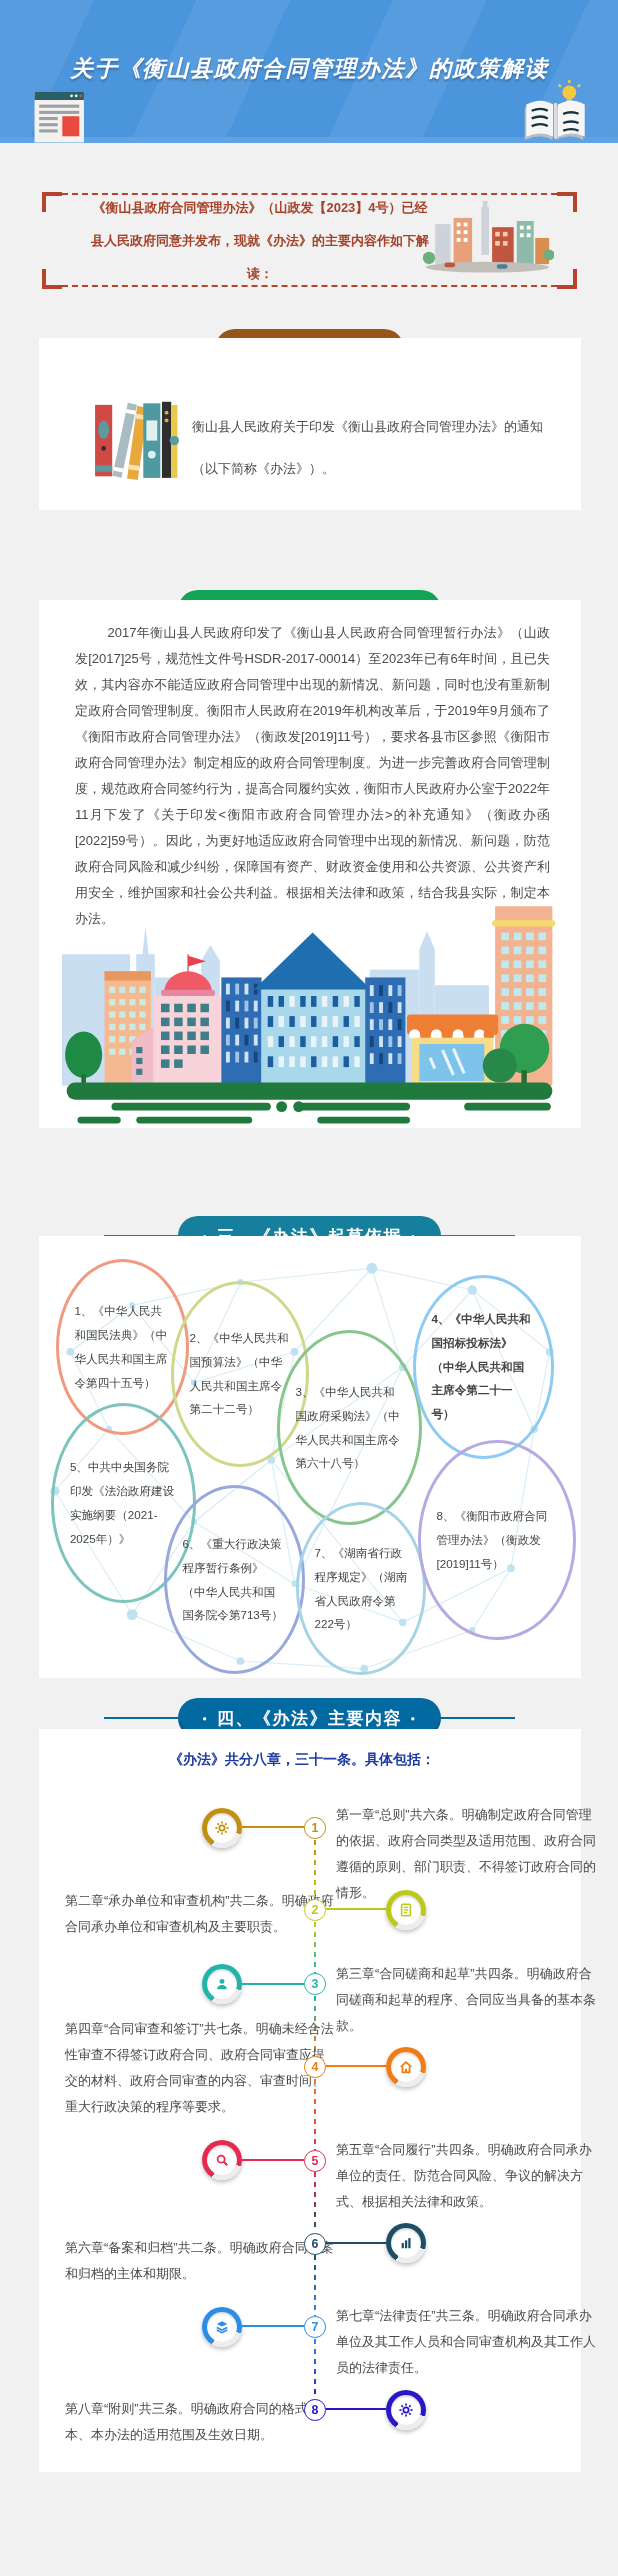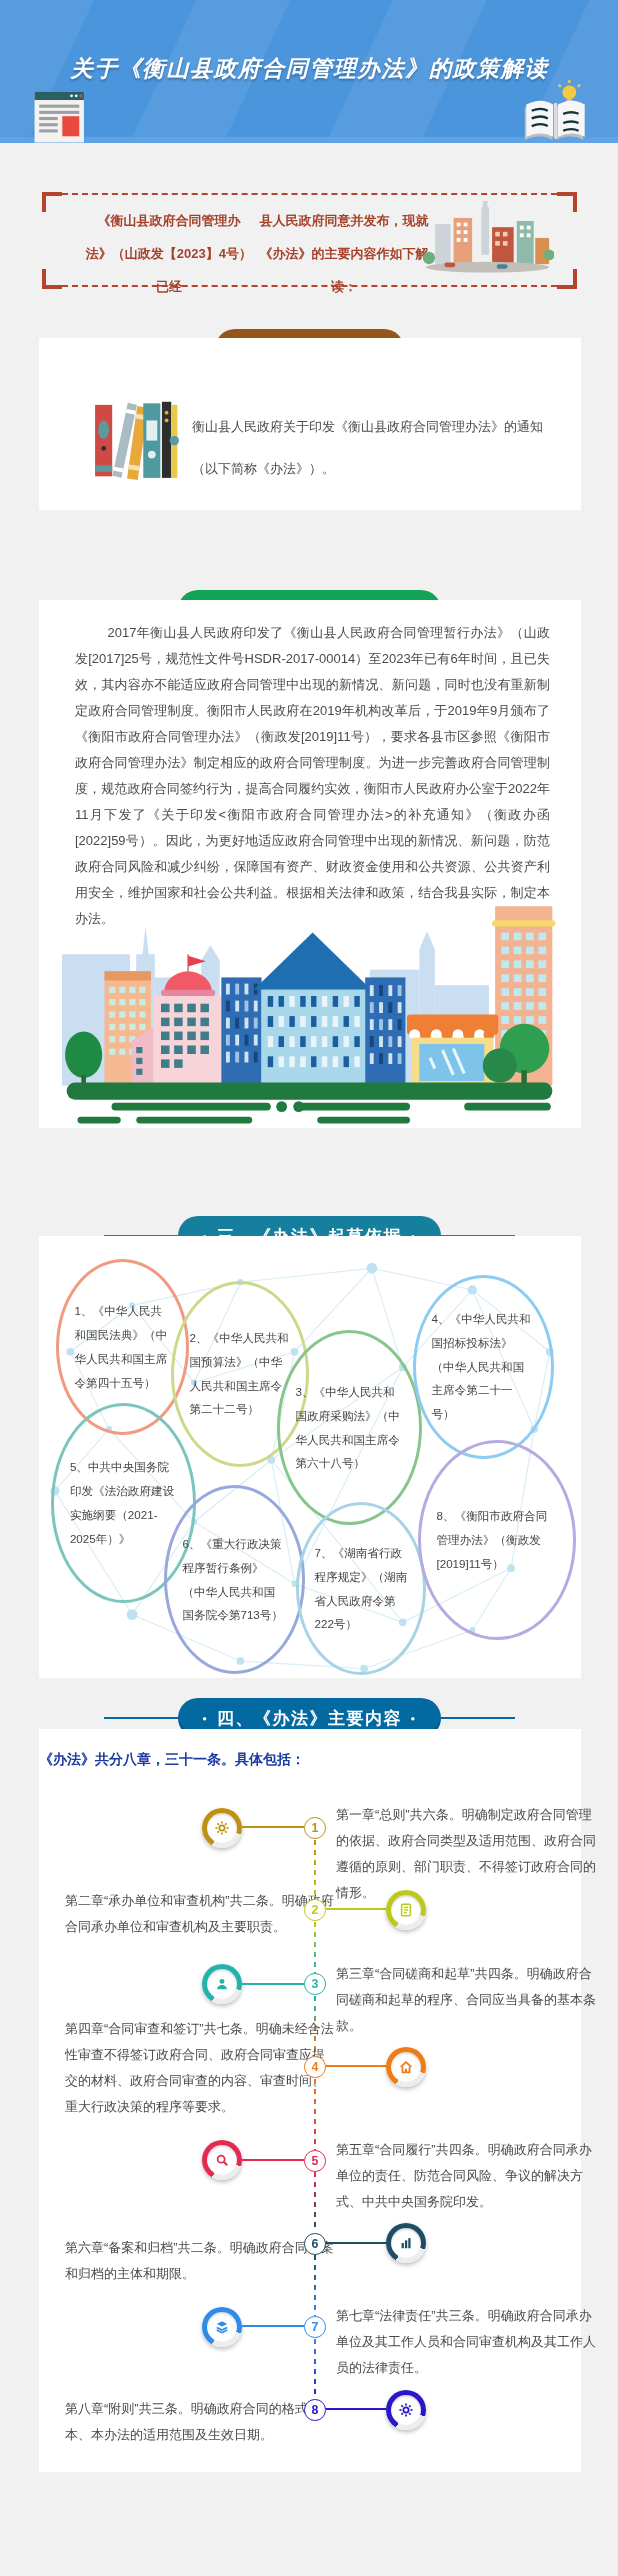--- a/index.html
+++ b/index.html
@@ -27,7 +27,7 @@
   .corner.bl { left:0; bottom:-1.5px; border-left:4.6px solid #b5442c; border-bottom:4.6px solid #b5442c; }
   .corner.br { right:0; bottom:-1.5px; border-right:4.6px solid #b5442c; border-bottom:4.6px solid #b5442c; }
   .notice-text { position:absolute; left:43px; top:10.8px; width:350px; height:73px;
-    display:flex; justify-content:center; text-align:center;
+    display:flex; flex-direction:column; justify-content:center; text-align:center;
     color:#a6422a; font-weight:bold; font-size:13px; line-height:2.55; }
   .notice-city { position:absolute; right:23px; top:7.7px; }
 

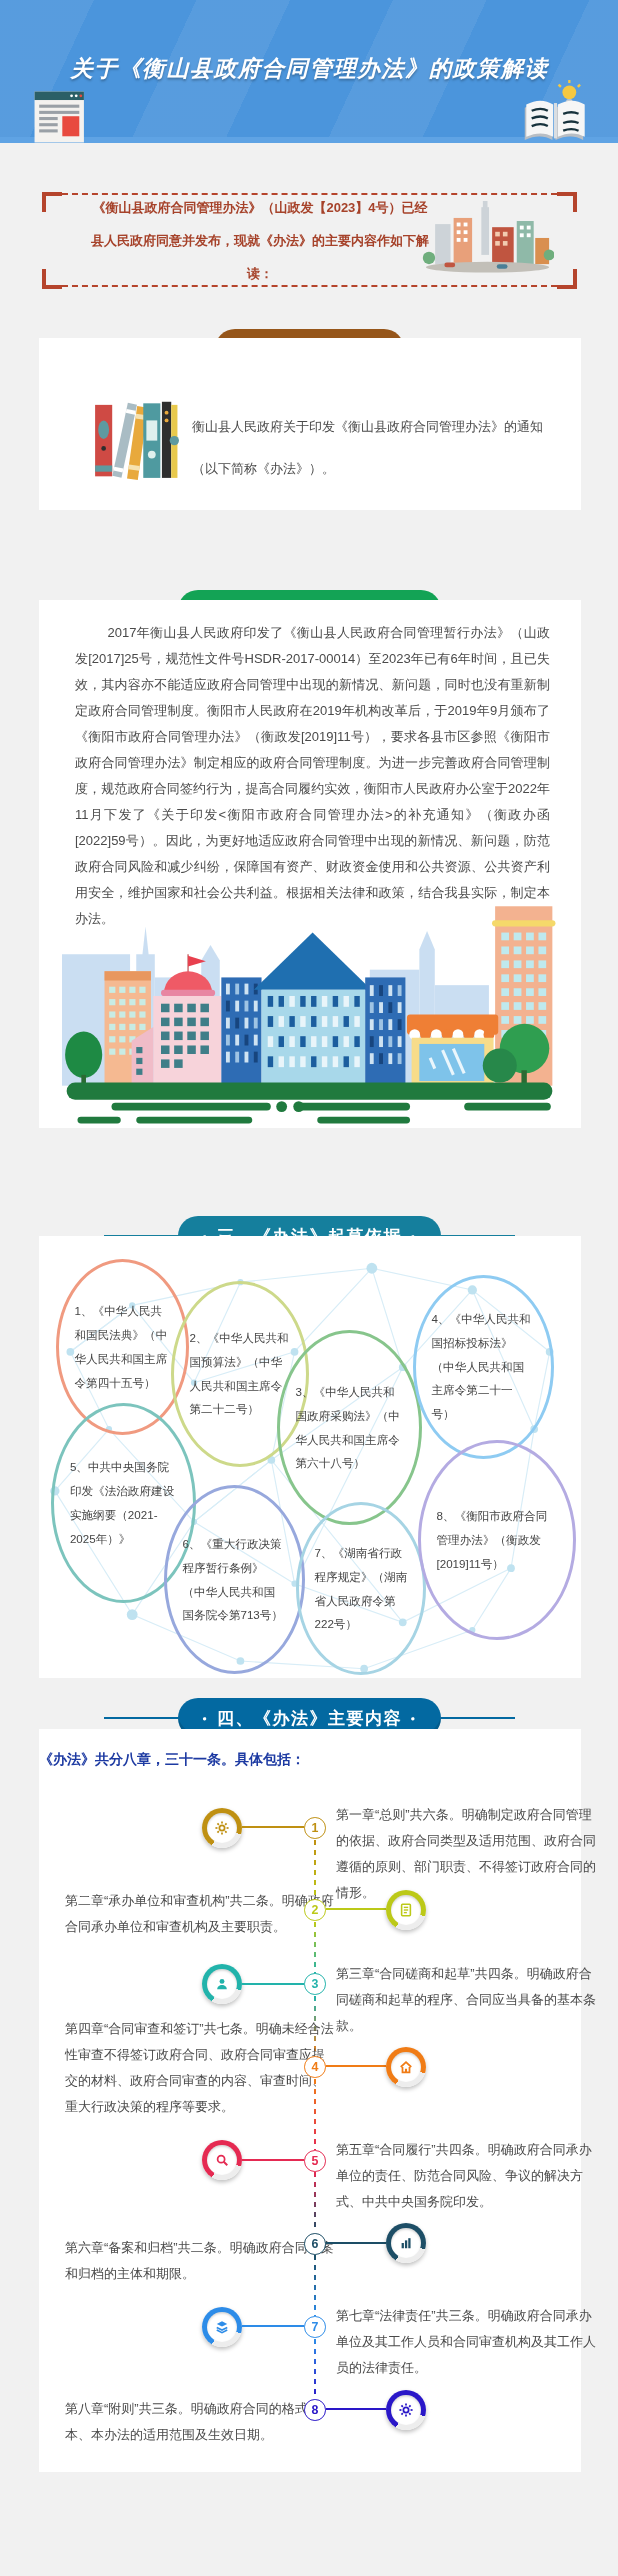--- a/index.html
+++ b/index.html
@@ -521,7 +521,7 @@
       <div class="b-circle bc3" style="left:238px;top:71px;width:145px;height:195px;">
           <span class="b-text">3、《中华人民共和国政府采购法》（中华人民共和国主席令第六十八号）</span>
         </div>
-      <div class="b-circle bc4" style="left:374px;top:15.5px;width:141px;height:184px;">
+      <div class="b-circle bc4" style="left:374px;top:15.5px;width:141px;height:184px;font-weight:bold;">
           <span class="b-text">4、《中华人民共和国招标投标法》（中华人民共和国主席令第二十一号）</span>
         </div>
       <div class="b-circle bc5" style="left:12.4px;top:144px;width:145px;height:200px;">

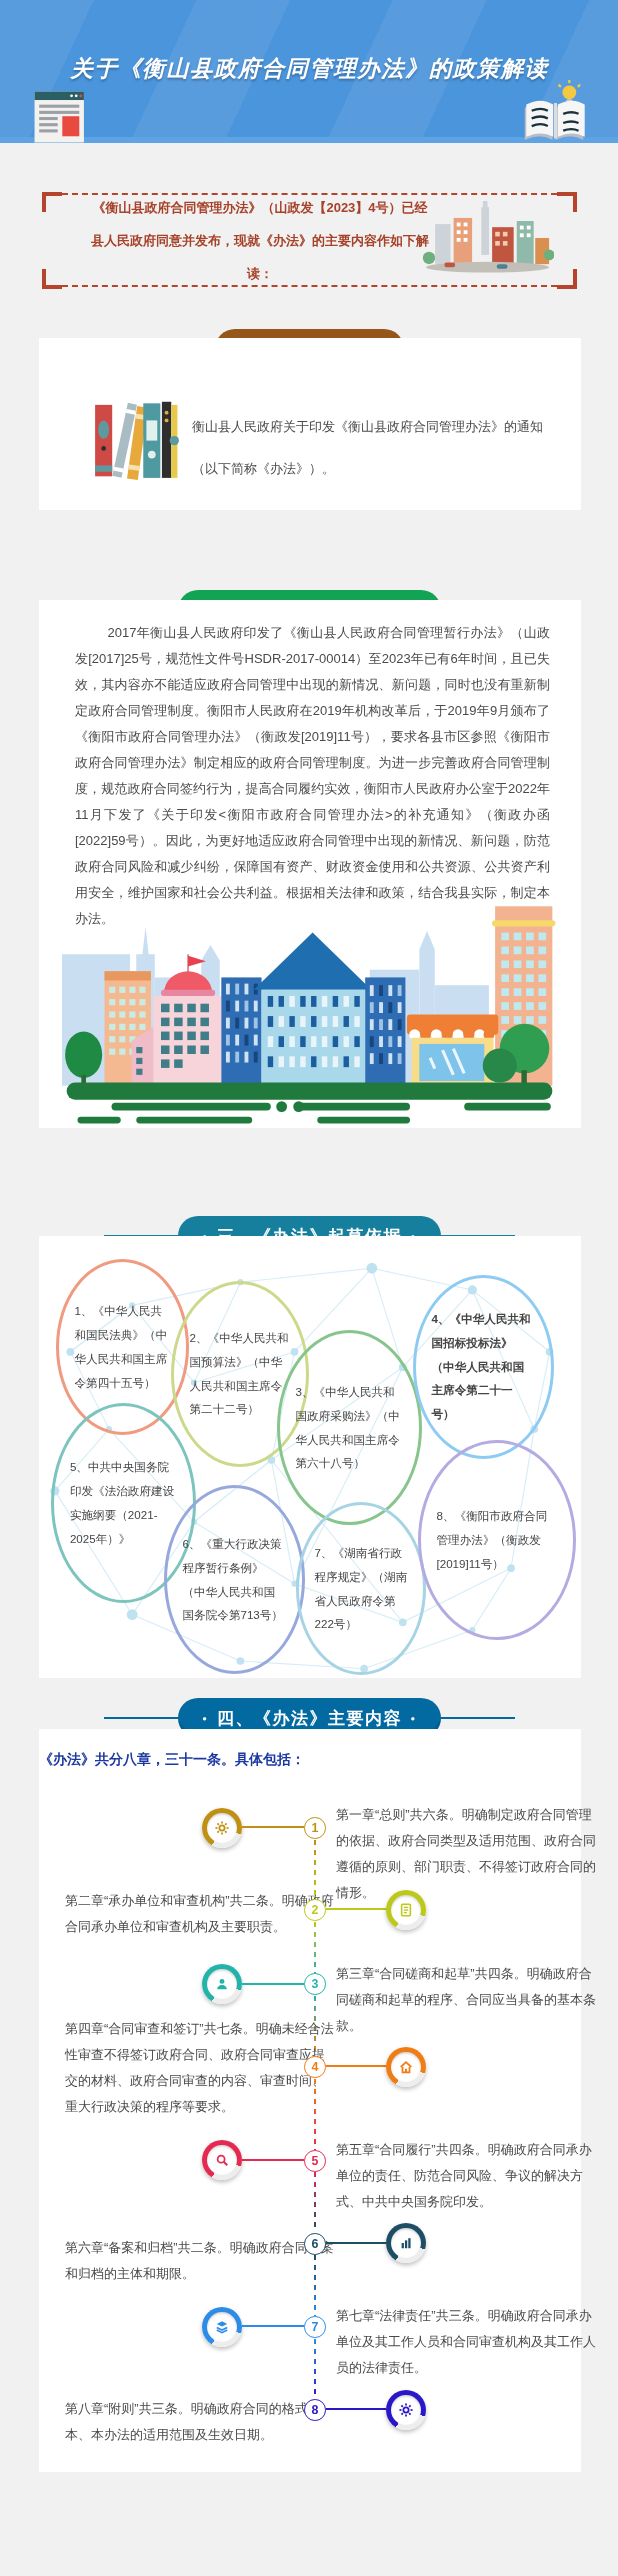--- a/index.html
+++ b/index.html
@@ -71,7 +71,7 @@
 
   
   .card4 { top:1729px; height:743px; }
-  .intro { position:absolute; left:0; right:16px; top:21.7px; 
+  .intro { position:absolute; left:0; right:16px; top:21.7px; text-align:center;
     color:#1d3aa2; font-weight:bold; font-size:14px; }
   .timeline { position:relative; position:absolute; left:0; top:51px; width:542px; height:684px;
     --c1:#bf9012; --c2:#bcc918; --c3:#22b3ab; --c4:#f07c16;

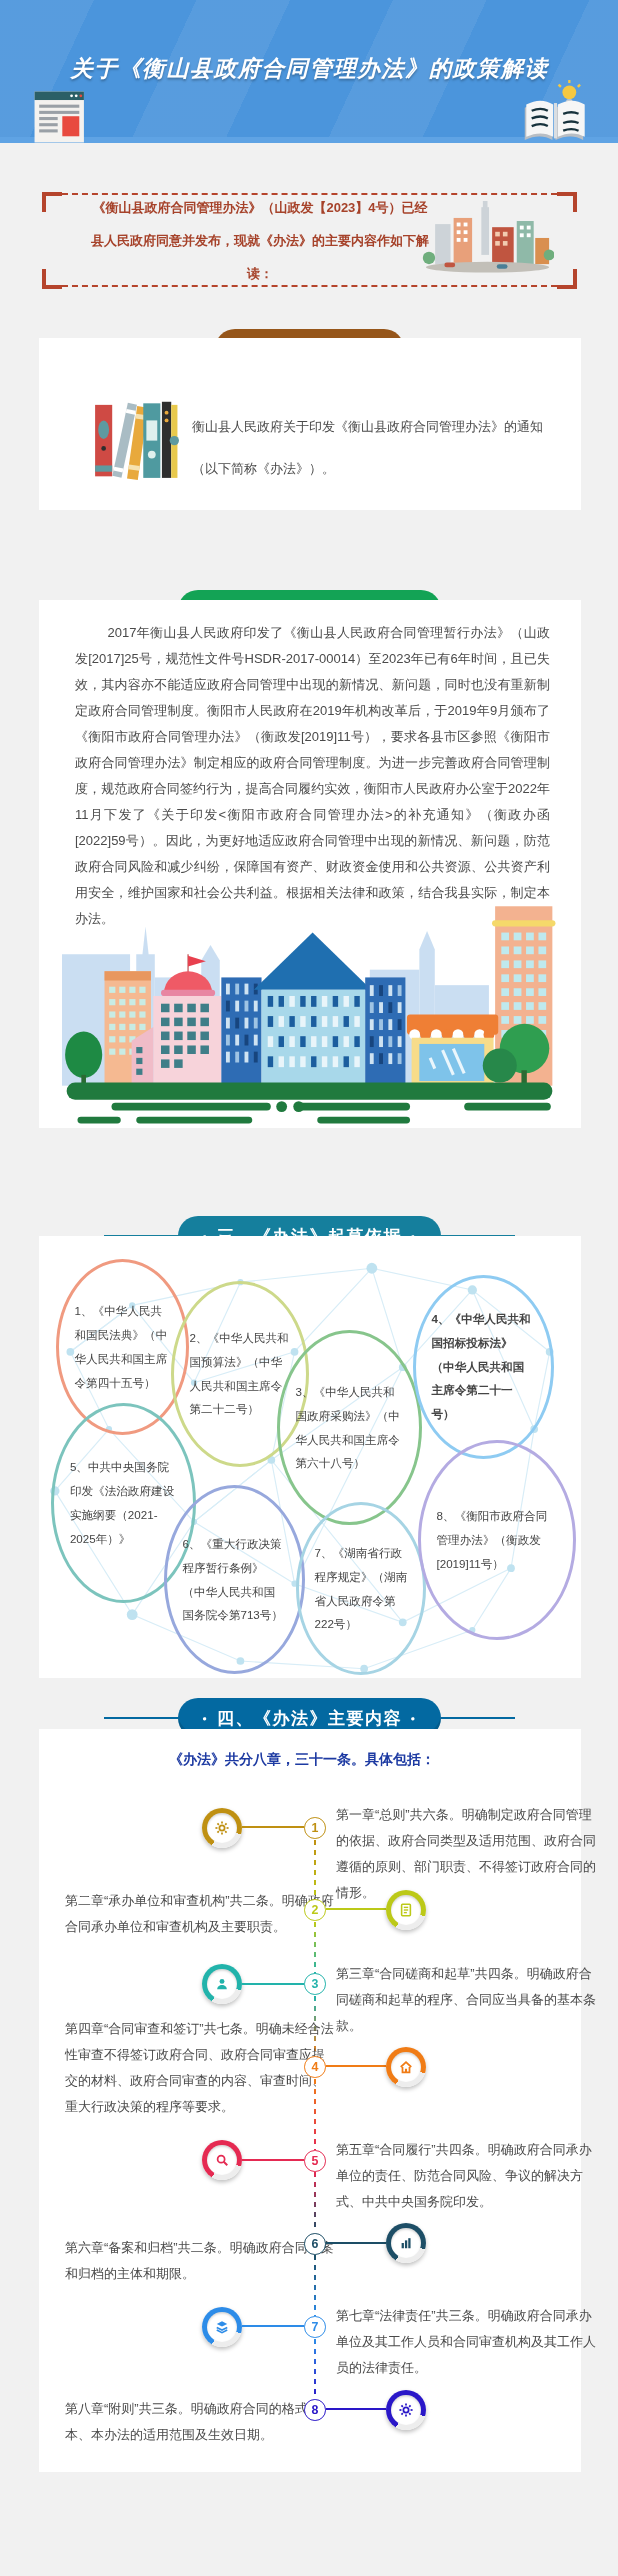--- a/index.html
+++ b/index.html
@@ -628,7 +628,7 @@
       </div>
       <div class="tl-hline tl-c5" style="left:203px;top:379px;width:62px;"></div>
       <div class="tl-num tl-c5" style="left:265px;top:370px;">5</div>
-      <div class="tl-text r" style="top:357px;">第五章“合同履行”共四条。明确政府合同承办单位的责任、防范合同风险、争议的解决方式、中共中央国务院印发。</div>
+      <div class="tl-text r" style="top:357px;">第五章“合同履行”共四条。明确政府合同承办单位的责任、防范合同风险、争议的解决方式、根据相关法律和政策。</div>
 
       <div class="tl-text l" style="top:455px;">第六章“备案和归档”共二条。明确政府合同备案和归档的主体和期限。</div>
       <div class="tl-num tl-c6" style="left:265px;top:453px;">6</div>

